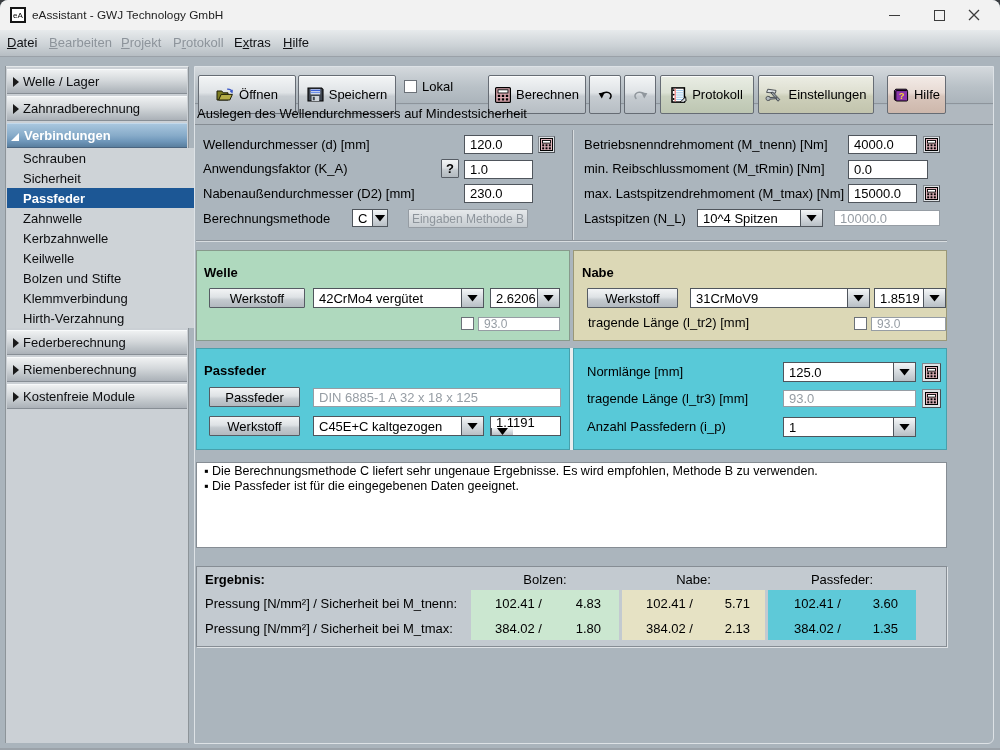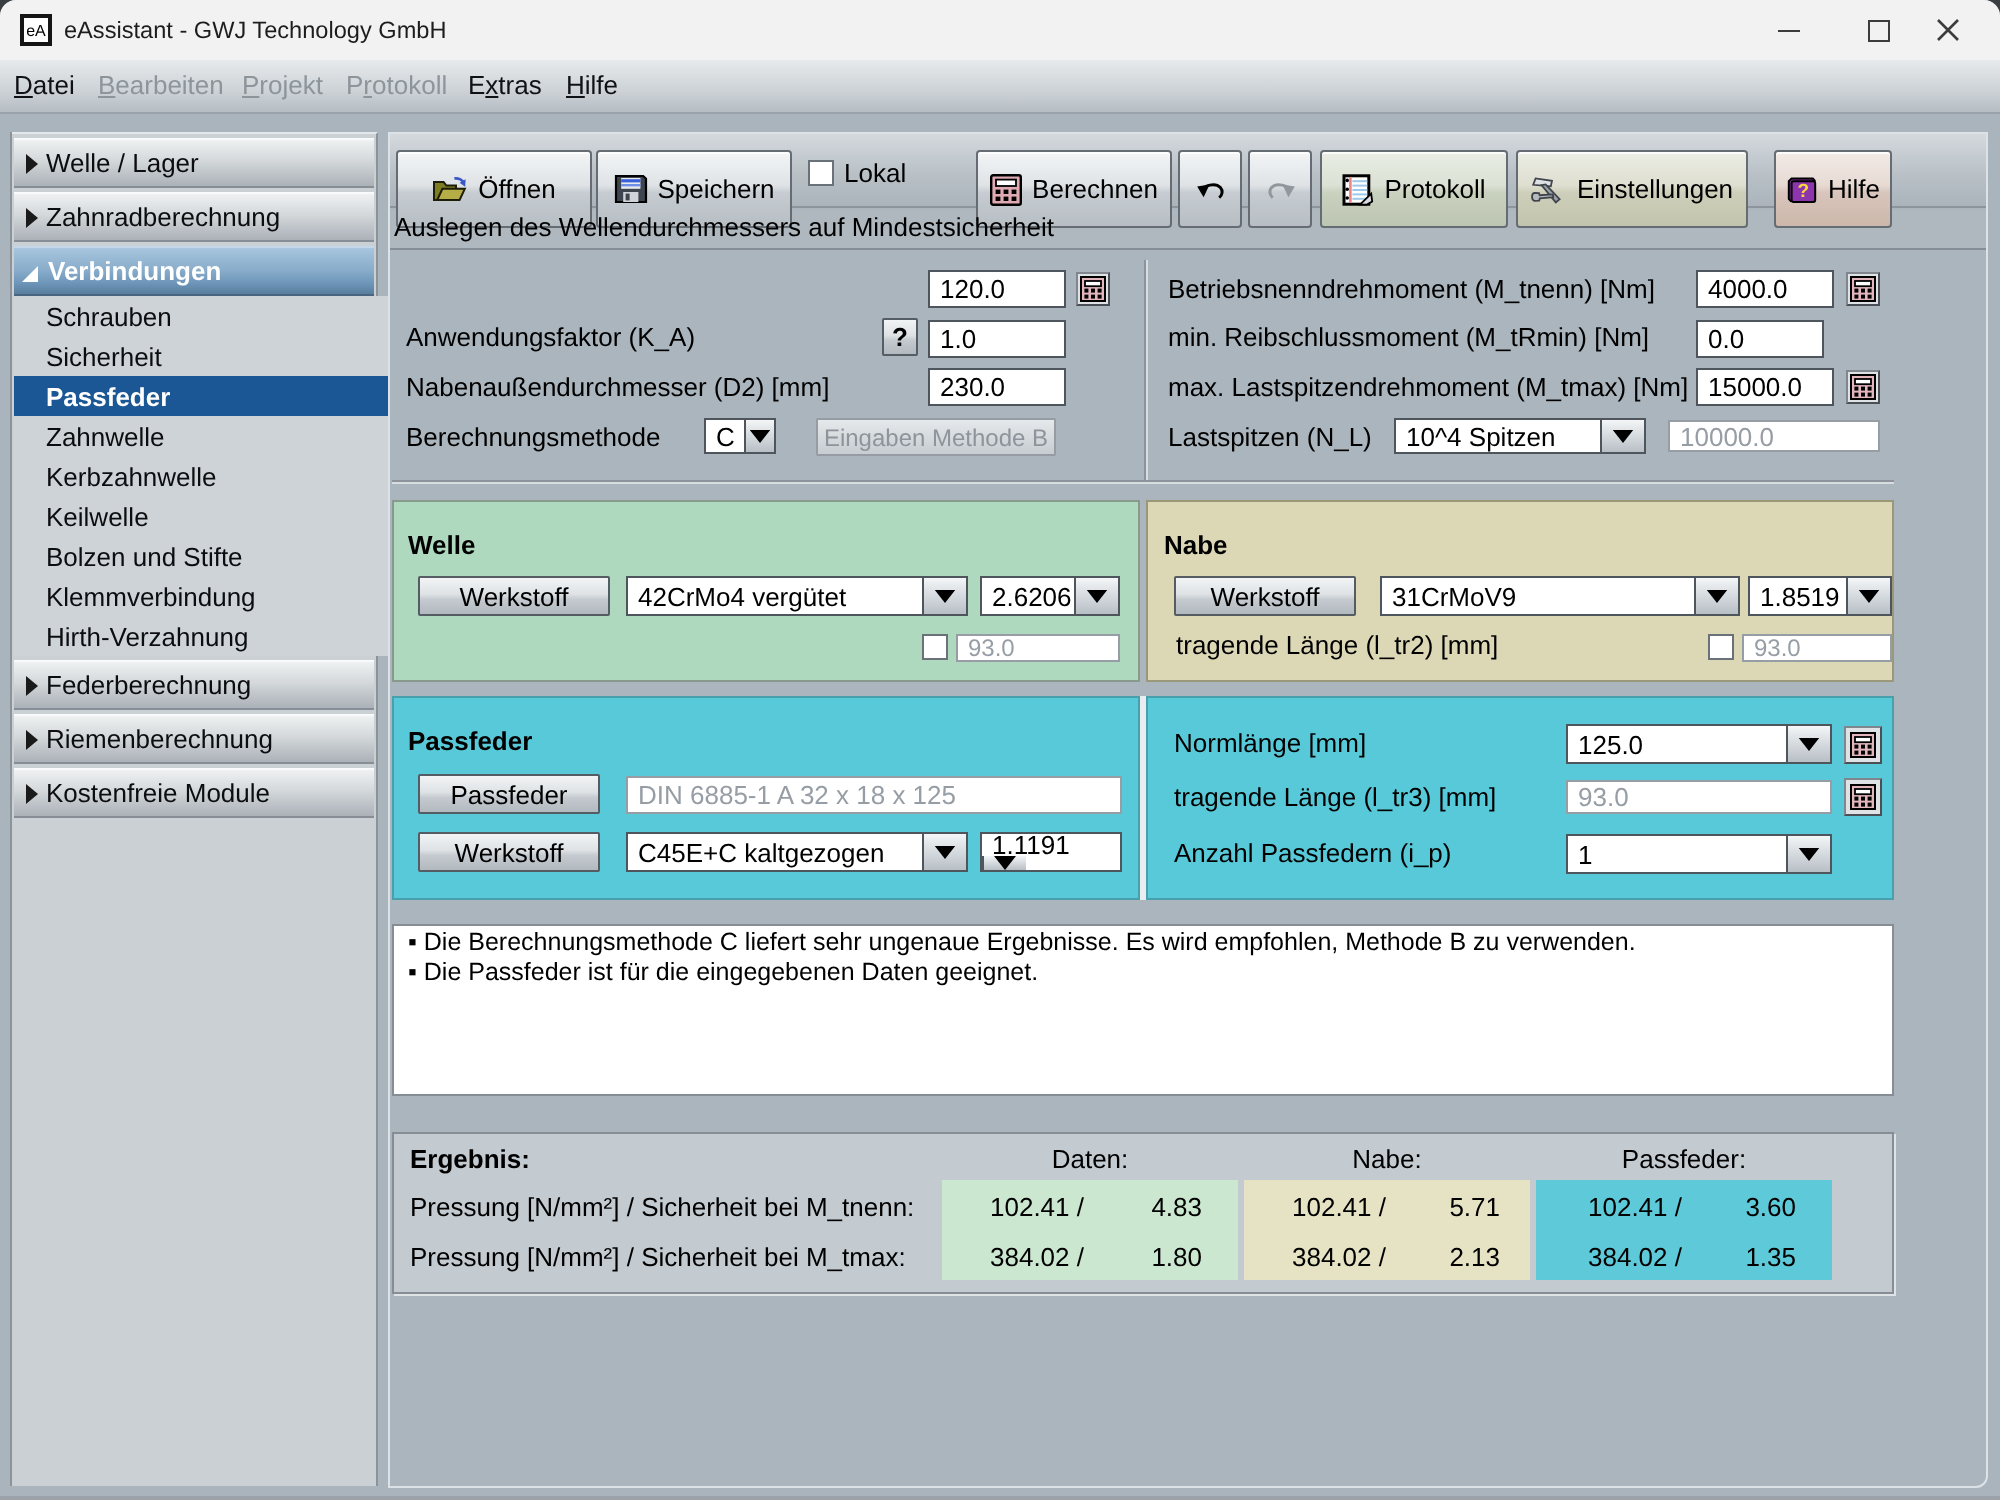--- a/index.html
+++ b/index.html
@@ -185,6 +185,7 @@
   <div class="hsep" style="left:196px;top:240px;width:751px;"></div>
   <div class="hsep2" style="left:196px;top:241px;width:751px;"></div>
 
+  <div class="lbl" style="left:203px;top:135px;">Wellendurchmesser (d) [mm]</div>
   <div class="inp" style="left:464px;top:135px;width:69px;height:19px;">120.0</div>
   <div class="calc" style="left:538px;top:136px;">
       <svg width="13" height="13" viewBox="0 0 13 13">

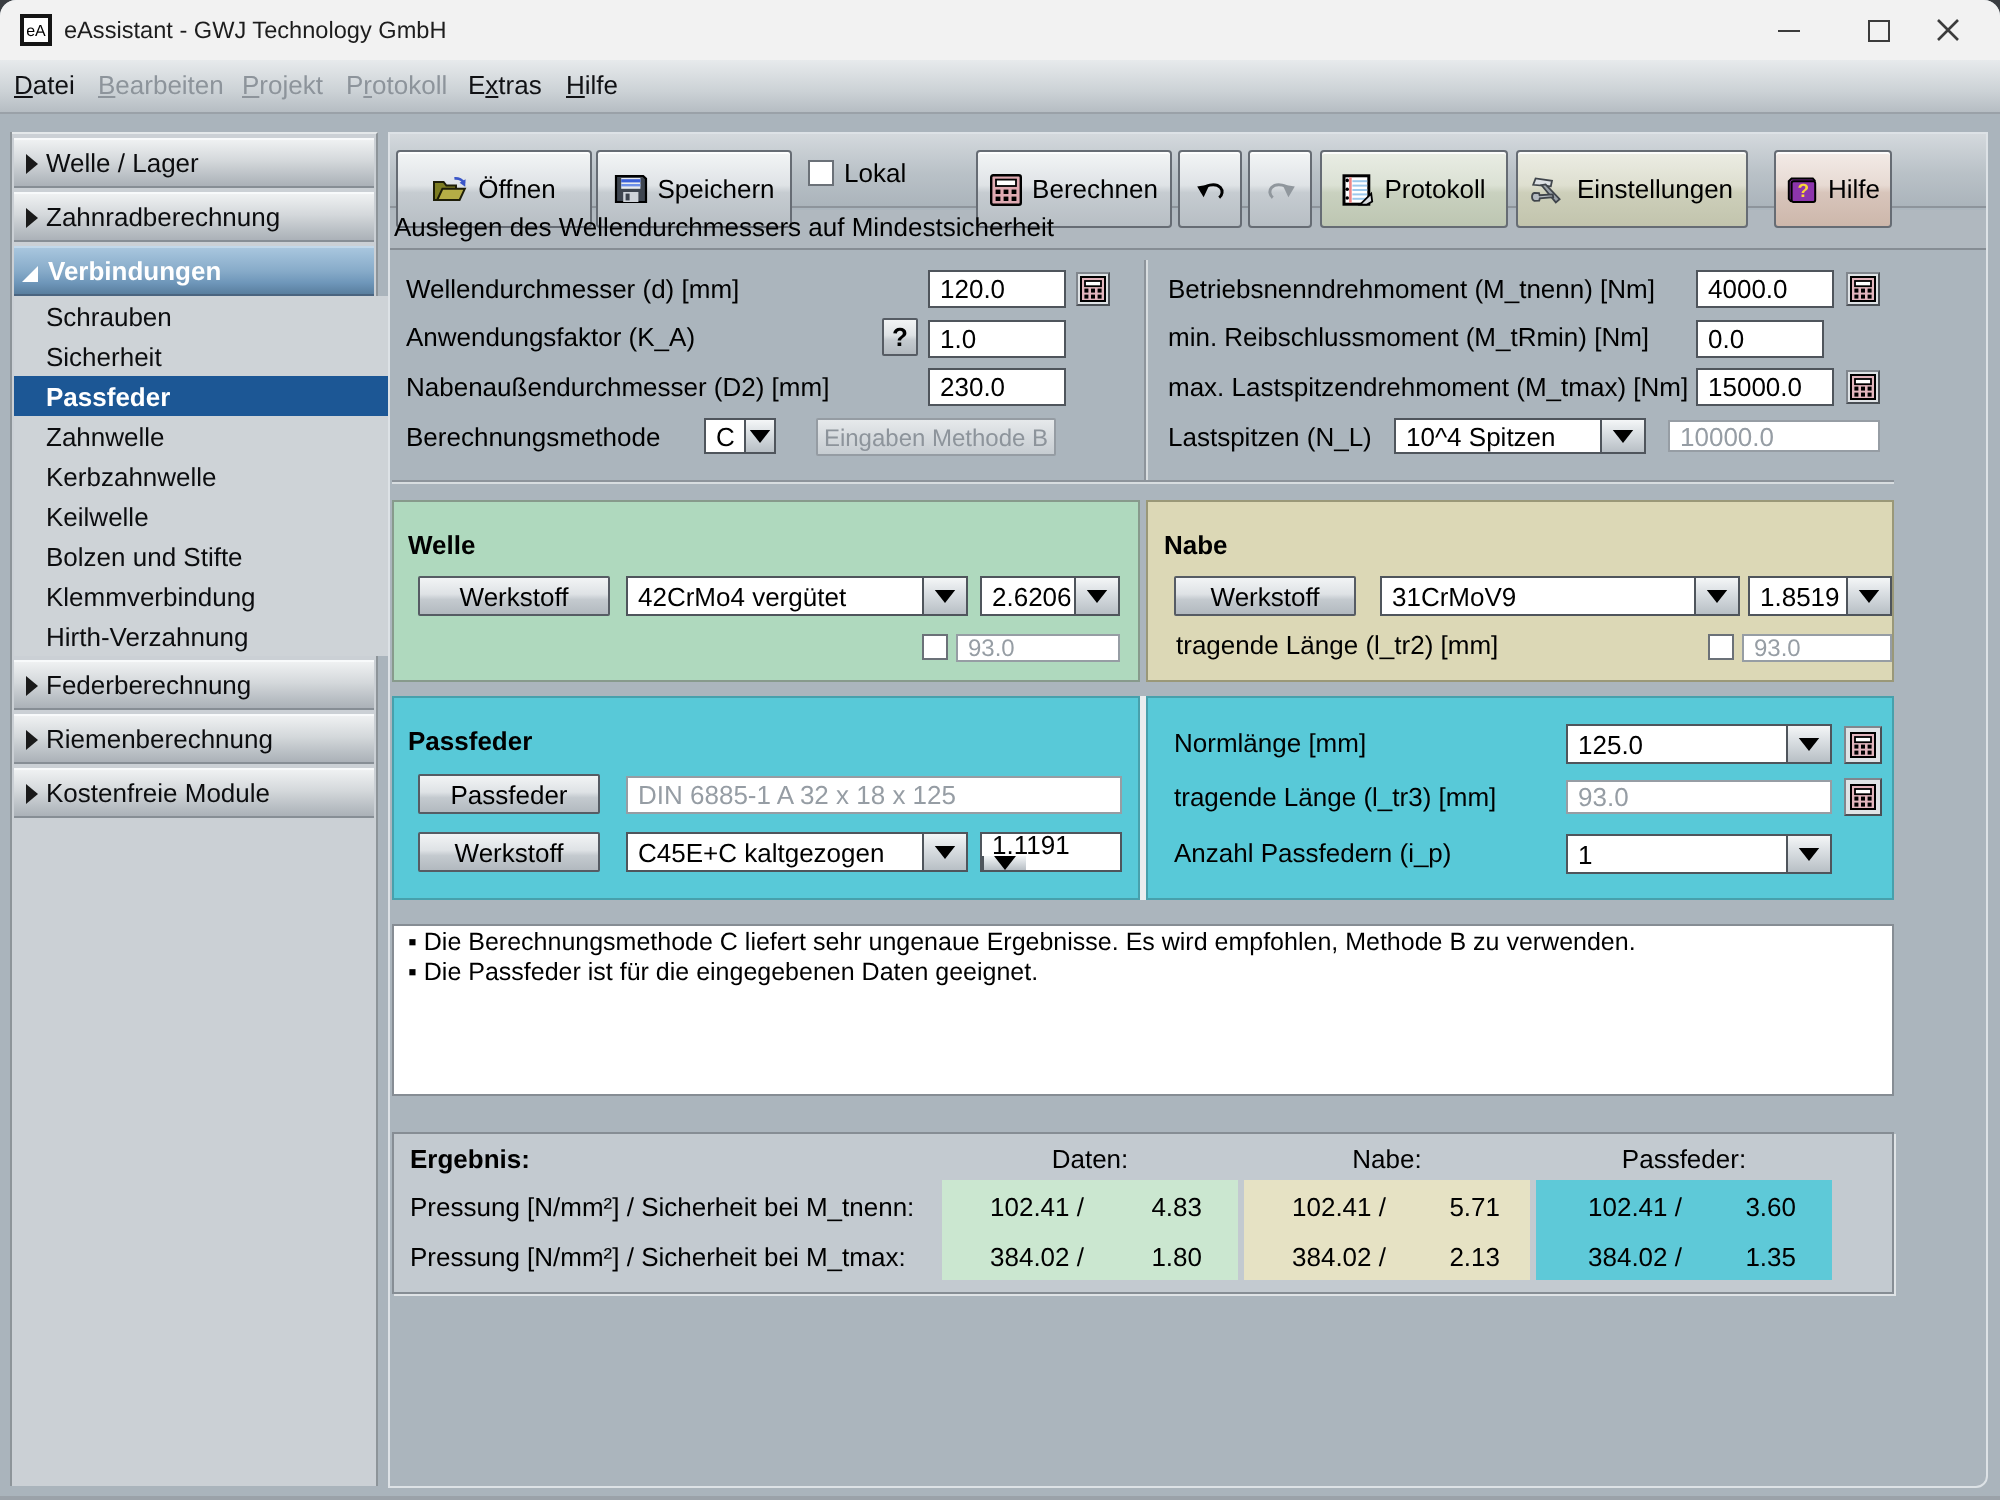--- a/index.html
+++ b/index.html
@@ -232,7 +232,7 @@
       </svg>
     </div>
   <div class="lbl" style="left:584px;top:159px;">min. Reibschlussmoment (M_tRmin) [Nm]</div>
-  <div class="inp" style="left:848px;top:160px;width:64px;height:19px;">0.0</div>
+  <div class="inp" style="left:848px;top:160px;width:80px;height:19px;">0.0</div>
   <div class="lbl" style="left:584px;top:184px;">max. Lastspitzendrehmoment (M_tmax) [Nm]</div>
   <div class="inp" style="left:848px;top:184px;width:69px;height:19px;">15000.0</div>
   <div class="calc" style="left:923px;top:185px;">

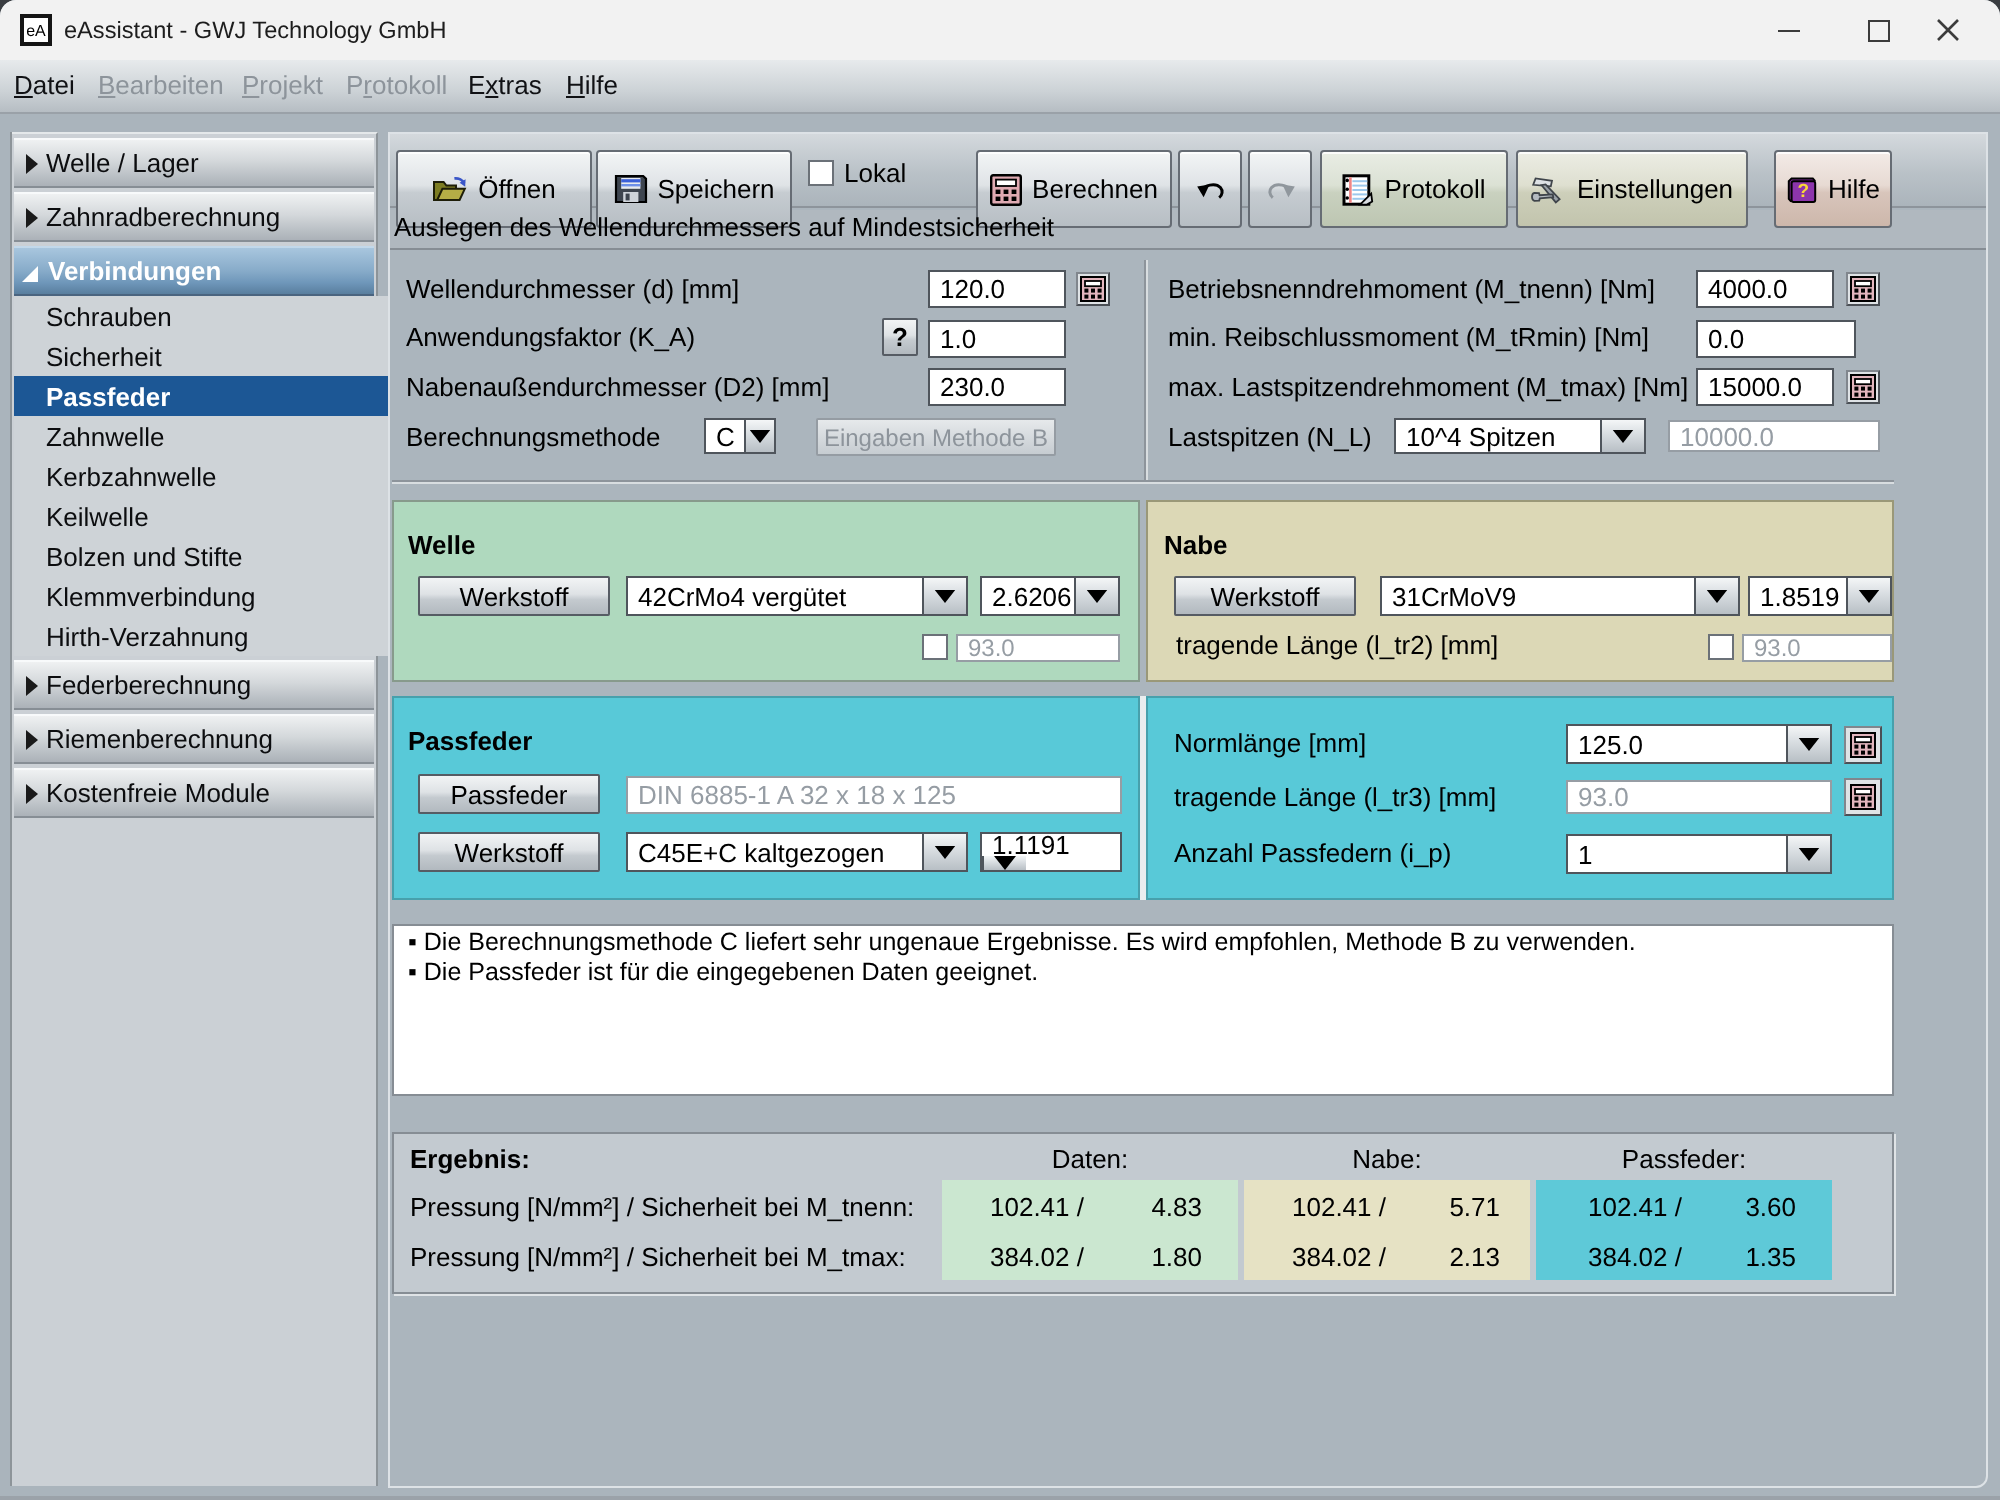--- a/index.html
+++ b/index.html
@@ -366,7 +366,7 @@
 
   <div id="rtable"></div>
   <div class="rtx" style="left:205px;top:572px;font-weight:bold;">Ergebnis:</div>
-  <div class="rtx" style="left:471px;top:572px;width:148px;text-align:center;">Daten:</div>
+  <div class="rtx" style="left:471px;top:572px;width:148px;text-align:center;">Bolzen:</div>
   <div class="rtx" style="left:622px;top:572px;width:143px;text-align:center;">Nabe:</div>
   <div class="rtx" style="left:768px;top:572px;width:148px;text-align:center;">Passfeder:</div>
   <div class="rcell" style="left:471px;top:590px;width:148px;height:25px;background:#cbe7d0;"></div>

